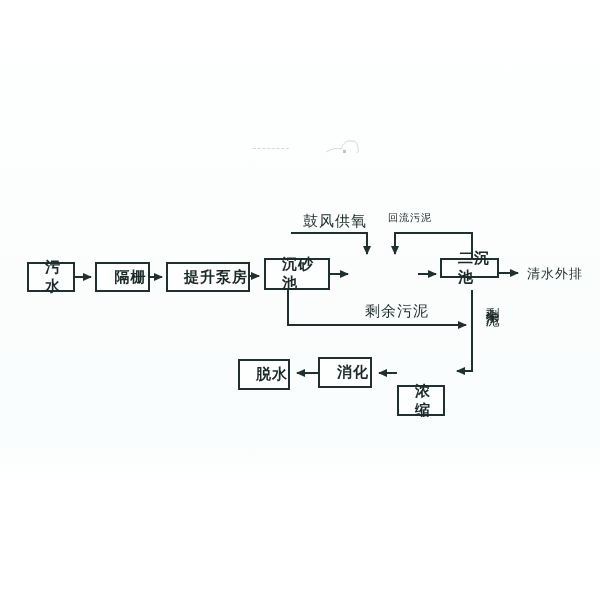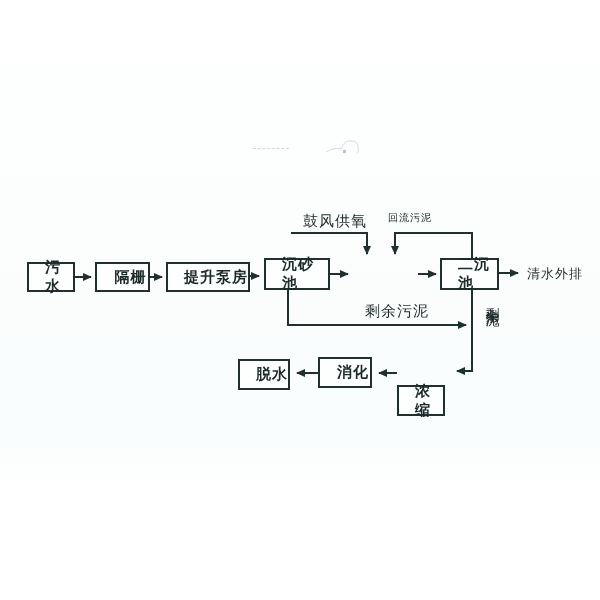--- a/index.html
+++ b/index.html
@@ -73,7 +73,7 @@
   <div class="node" style="left:264px; top:258px; width:66px; height:32px;">
     <span>沉砂池</span>
   </div>
-  <div class="node" style="left:440px; top:258px; width:59px; height:32px;font-family:Liberation Serif, serif;">
+  <div class="node" style="left:440px; top:258px; width:59px; height:20px;font-family:Liberation Serif, serif;">
     <span>二沉池</span>
   </div>
 

